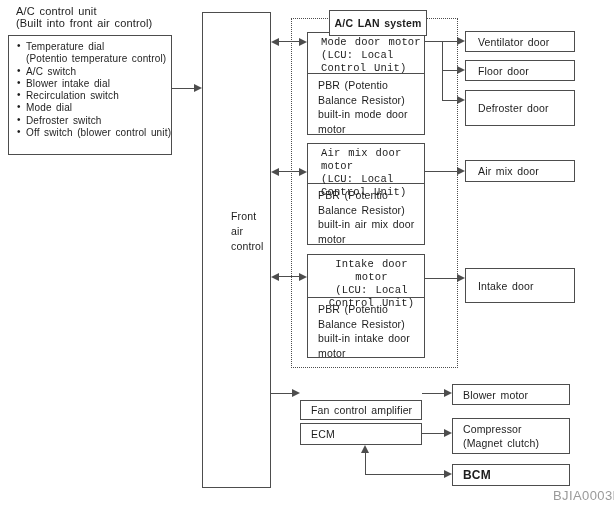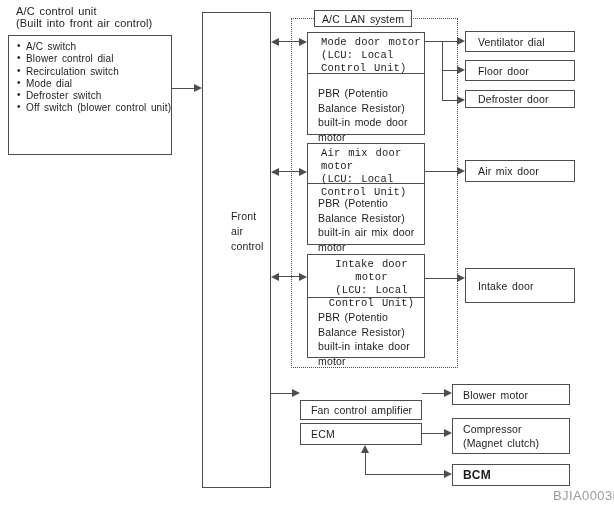--- a/index.html
+++ b/index.html
@@ -60,7 +60,7 @@
   </div>
 
   <div class="abs" style="left:283px; top:18px; width:167px; height:350px; border:1px dotted var(--ink,#4d4d4d); box-sizing:border-box;"></div>
-  <div class="box lan-label" style="left:314px; top:10px; width:98px; height:17px;">
+  <div class="box lan-label" style="left:329px; top:10px; width:98px; height:26px;font-weight:bold;">
     <span>A/C LAN system</span>
   </div>
 

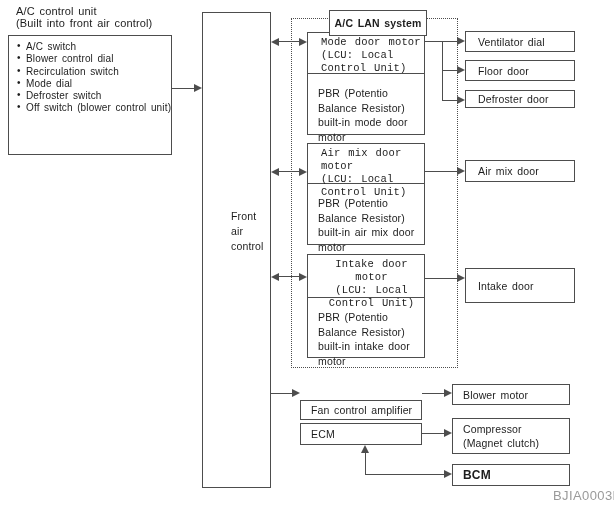--- a/index.html
+++ b/index.html
@@ -45,6 +45,8 @@
 
   <div class="box" style="left:8px; top:35px; width:164px; height:120px;"></div>
   <div class="bullets">
+    <div class="bullet-item">Temperature dial
+(Potentio temperature control)</div>
     <div class="bullet-item">A/C switch</div>
     <div class="bullet-item">Blower control dial</div>
     <div class="bullet-item">Recirculation switch</div>

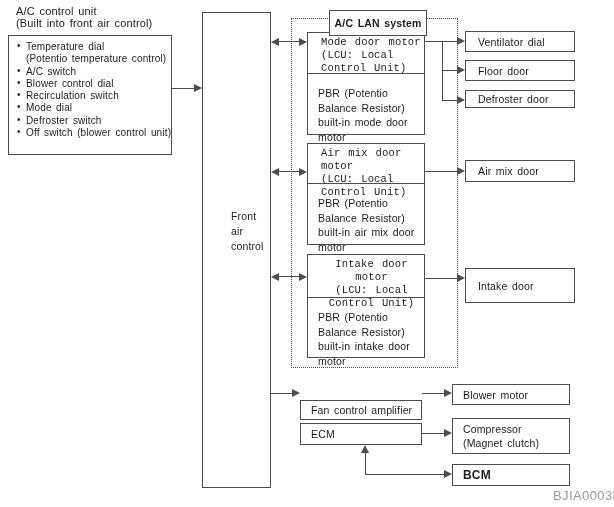--- a/index.html
+++ b/index.html
@@ -103,7 +103,7 @@
   </div>
 
   <div class="box door" style="left:465px; top:31px;  width:110px; height:21px;">
-      <span>Ventilator dial</span>
+      <span>Ventilator door</span>
     </div>
   <div class="box door" style="left:465px; top:60px;  width:110px; height:21px;">
       <span>Floor door</span>

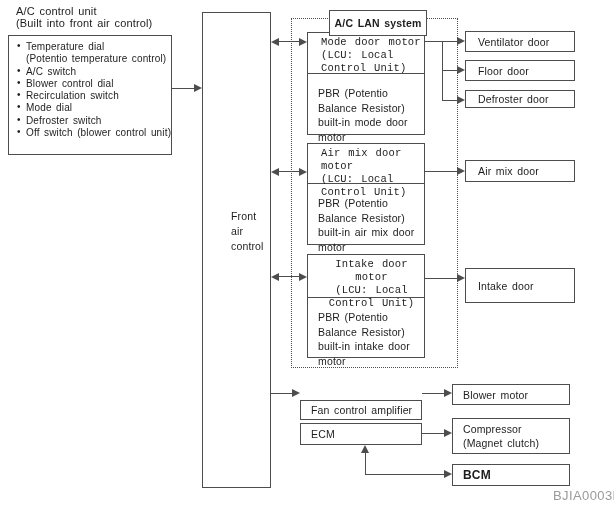--- a/index.html
+++ b/index.html
@@ -48,7 +48,7 @@
     <div class="bullet-item">Temperature dial
 (Potentio temperature control)</div>
     <div class="bullet-item">A/C switch</div>
-    <div class="bullet-item">Blower control dial</div>
+    <div class="bullet-item">Blower intake dial</div>
     <div class="bullet-item">Recirculation switch</div>
     <div class="bullet-item">Mode dial</div>
     <div class="bullet-item">Defroster switch</div>

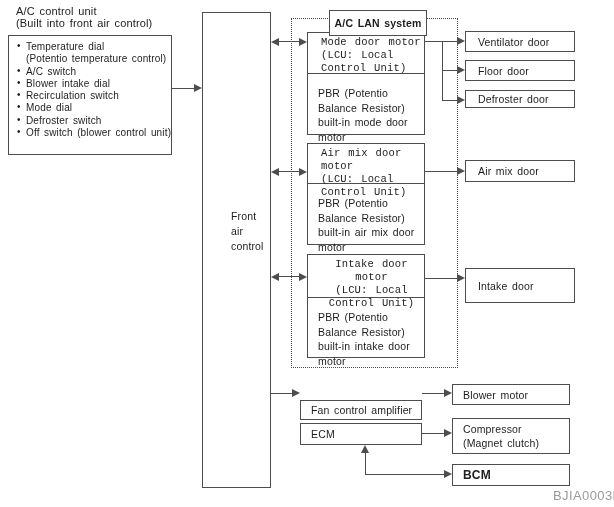--- a/index.html
+++ b/index.html
@@ -29,7 +29,7 @@
   .bullet-item::before { content:"\2022"; position:absolute; left:1px; top:-1px; }
   .motor-top { box-sizing:border-box; height:100%; border-bottom:1px solid var(--ink,#4d4d4d);
                padding:3px 2px 0 13px; line-height:12.9px; white-space:pre-line;font-family:Liberation Mono, monospace; }
-  .motor-bot { padding:4px 2px 0 10px; line-height:14.5px; white-space:pre-line;margin-top:8px; }
+  .motor-bot { padding:4px 2px 0 10px; line-height:14.5px; white-space:pre-line; }
   .door { display:flex; align-items:center; padding-left:12px; }
   .cell-label { display:flex; align-items:center; padding-left:10px; }
   .lan-label { z-index:3; display:flex; align-items:center; justify-content:center; }

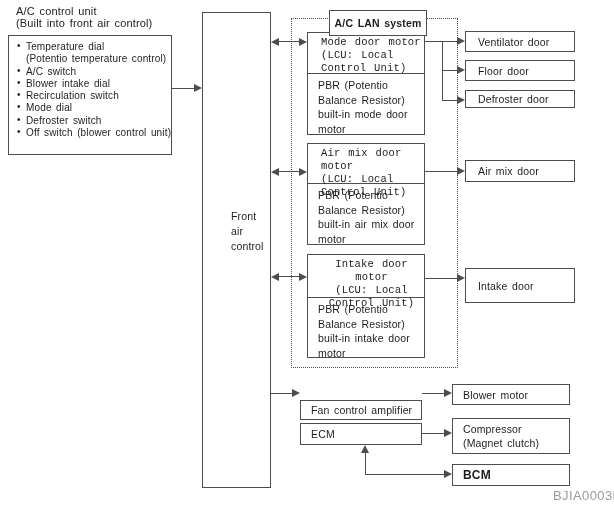--- a/index.html
+++ b/index.html
@@ -108,7 +108,7 @@
   <div class="box door" style="left:465px; top:60px;  width:110px; height:21px;">
       <span>Floor door</span>
     </div>
-  <div class="box door" style="left:465px; top:90px;  width:110px; height:18px;">
+  <div class="box door" style="left:465px; top:90px;  width:110px; height:36px;">
       <span>Defroster door</span>
     </div>
   <div class="box door" style="left:465px; top:160px; width:110px; height:22px;">

